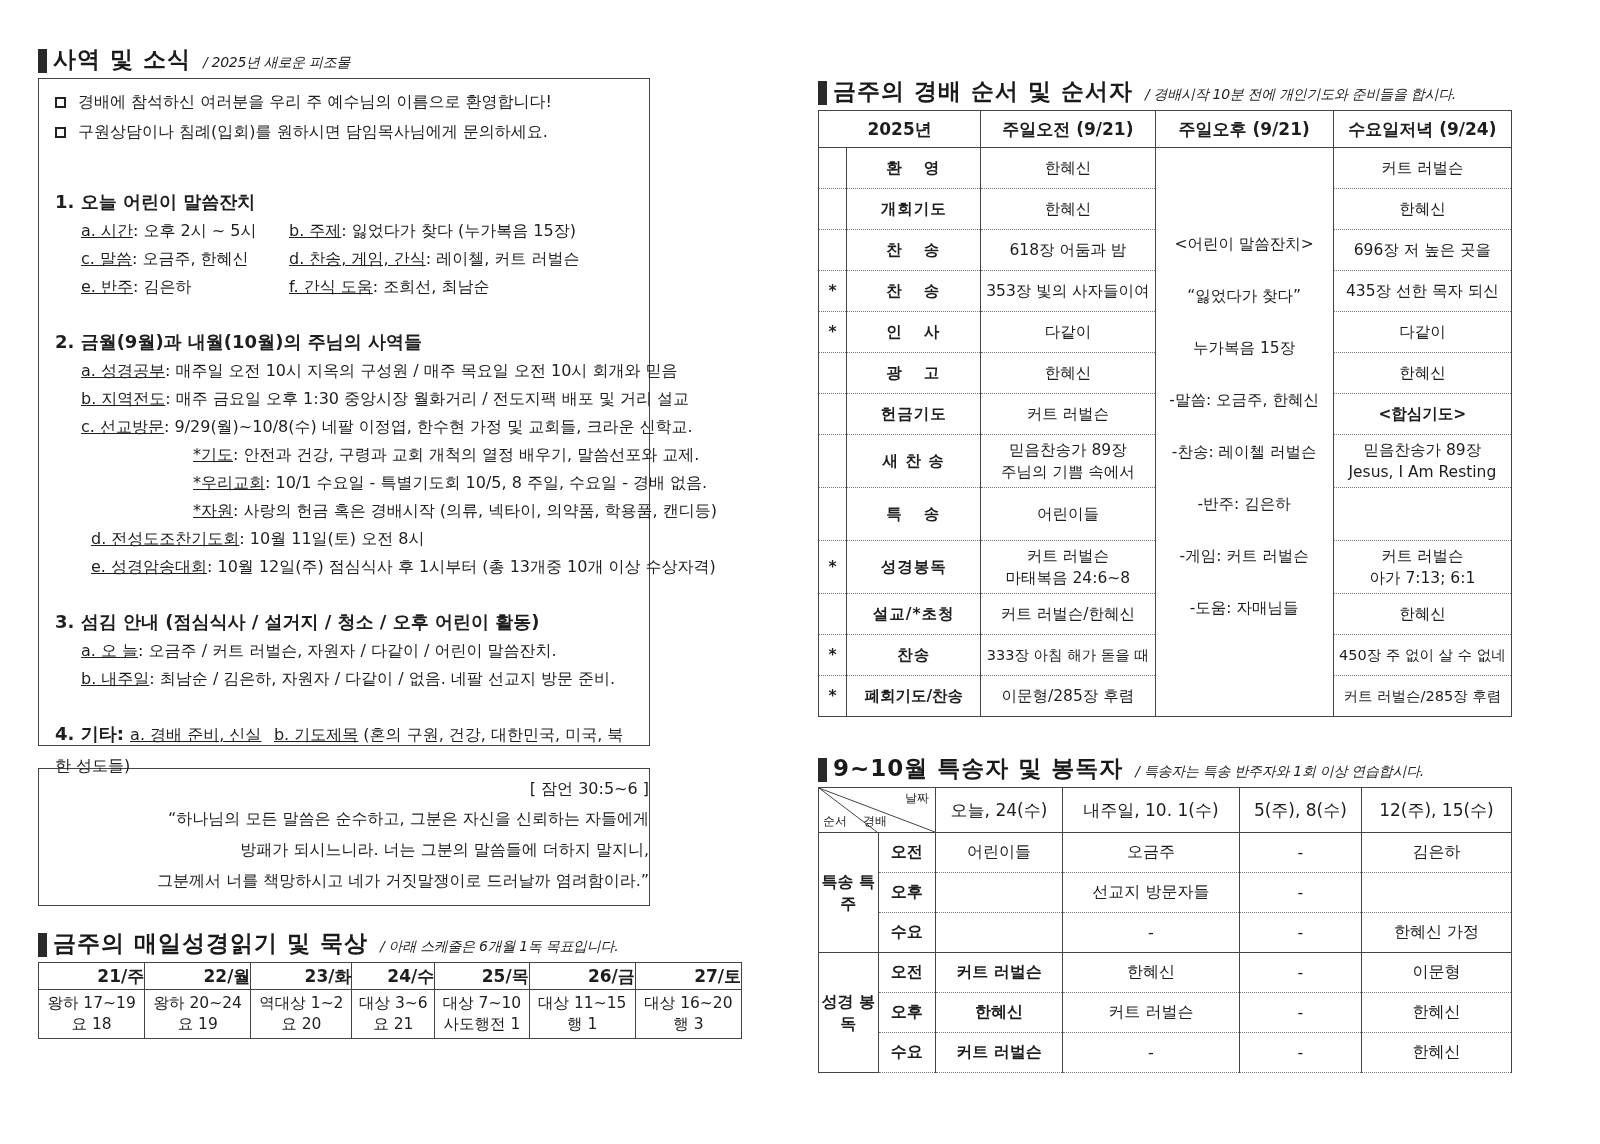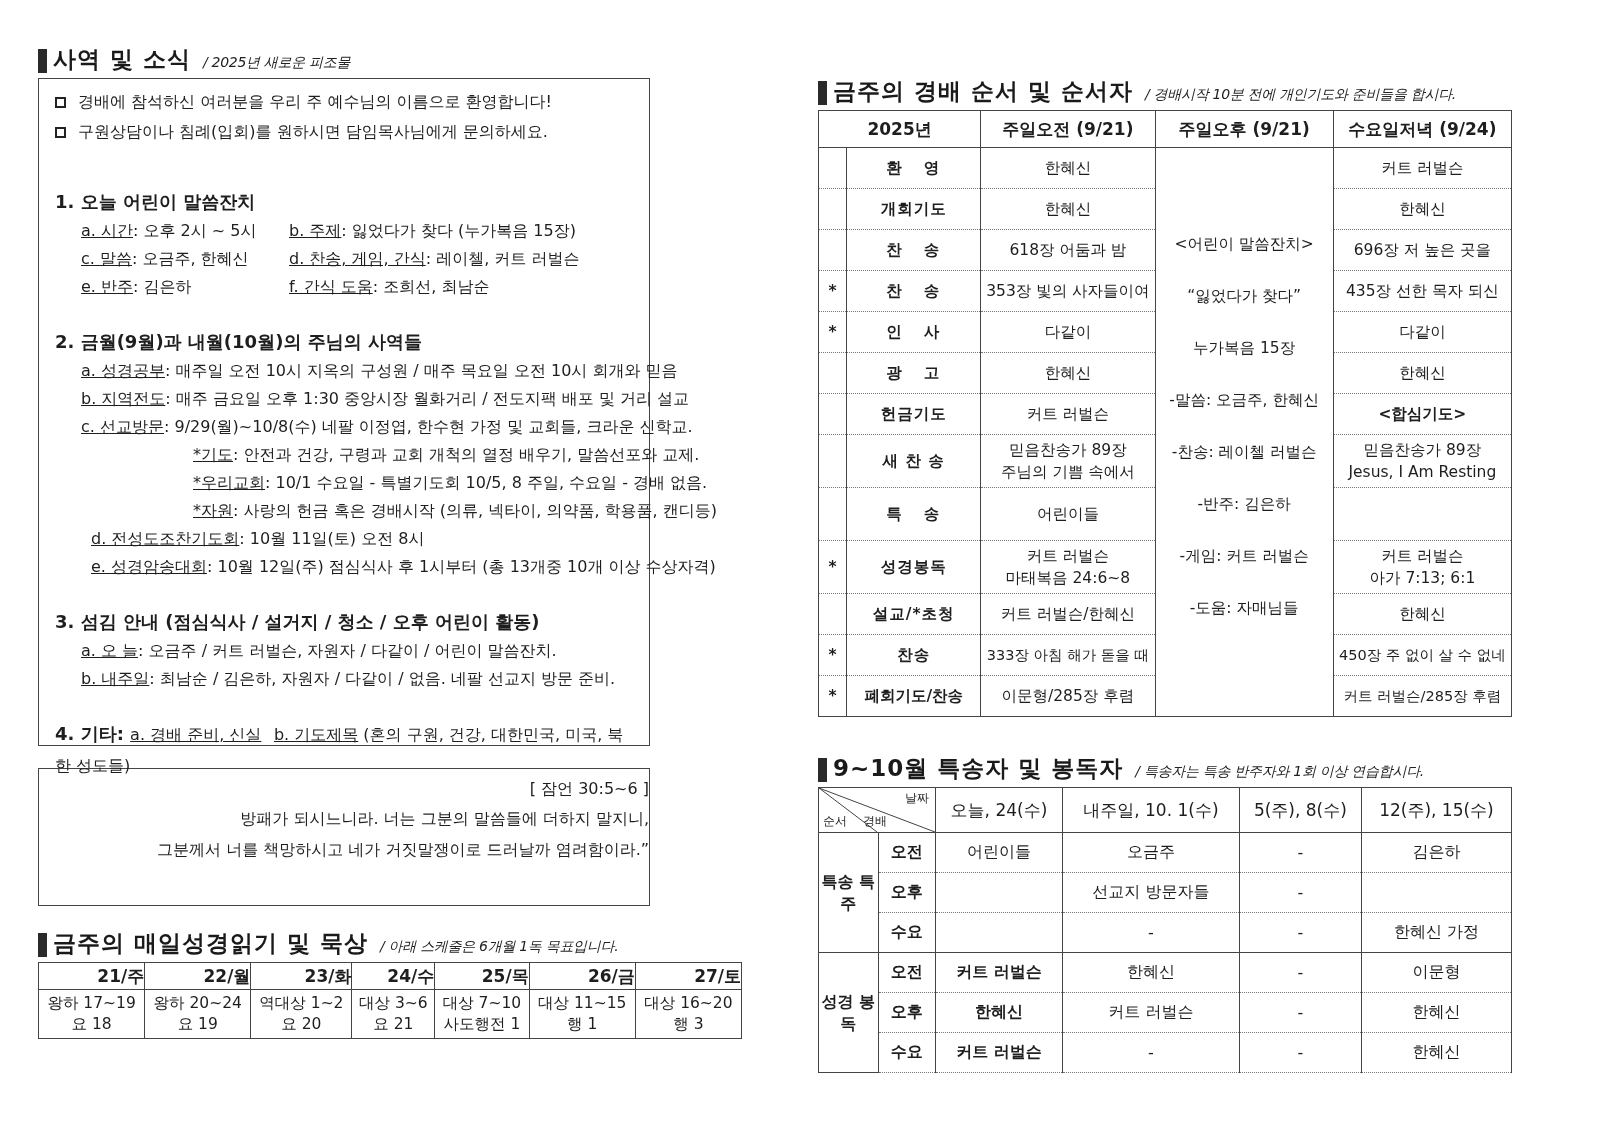--- a/index.html
+++ b/index.html
@@ -133,6 +133,7 @@
   <div style="height:22px"></div>
   <div class="box verse">
     <div class="ref">[ 잠언 30:5~6 ]</div>
+    <div class="vl">“하나님의 모든 말씀은 순수하고, 그분은 자신을 신뢰하는 자들에게</div>
     <div class="vl">방패가 되시느니라. 너는 그분의 말씀들에 더하지 말지니,</div>
     <div class="vl">그분께서 너를 책망하시고 네가 거짓말쟁이로 드러날까 염려함이라.”</div>
   </div>

